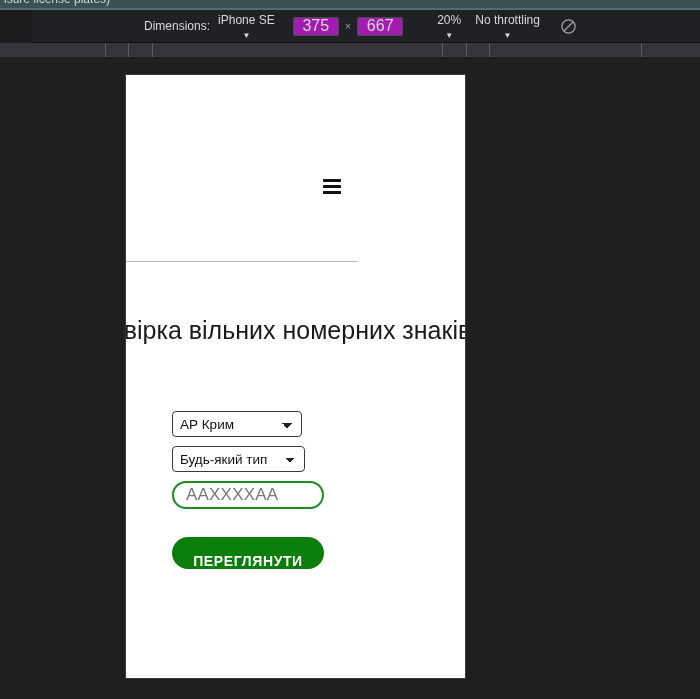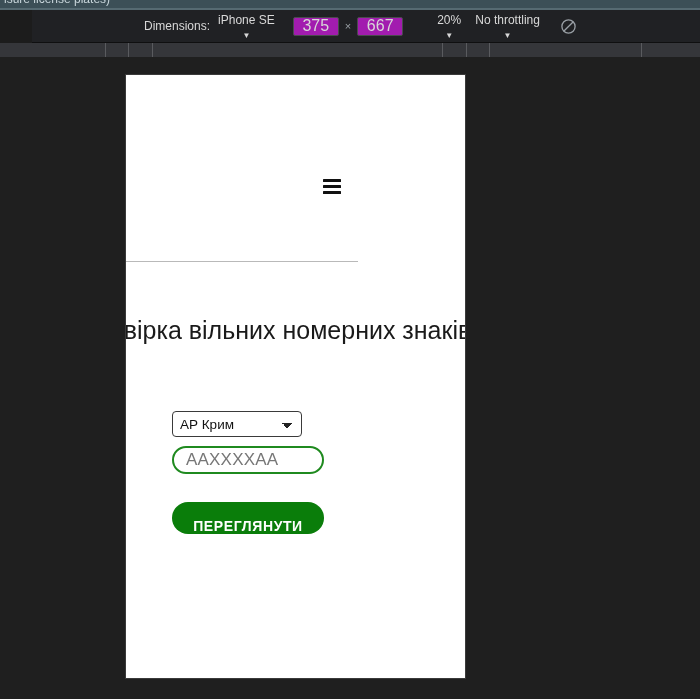--- a/index.html
+++ b/index.html
@@ -342,6 +342,11 @@
         </select>
       </div>
 
+      <div class="form-row">
+        <select class="type-select">
+          <option>Будь-який тип</option>
+        </select>
+      </div>
 
       <div class="form-row">
         <input class="plate-input" type="text" placeholder="AAXXXXAA" style="">

